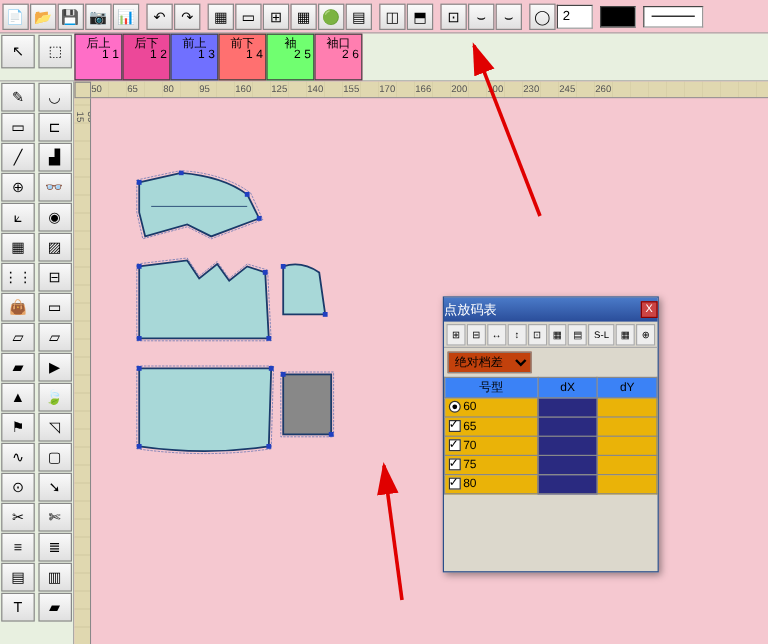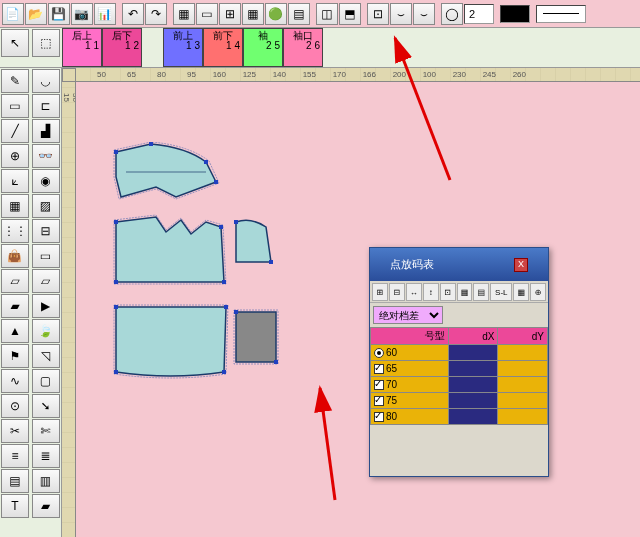--- a/index.html
+++ b/index.html
@@ -19,7 +19,7 @@
   .left-sub .tb-btn { width:28px; height:28px; margin:1px;}
   .piece { width: 40px; border: 1px solid #444; position: relative; display:flex; flex-direction:column; align-items:center; justify-content:flex-start; font-size:10px; padding-bottom:1px;}
   .piece .num{position:absolute; bottom:15px; right:2px; font-size:10px;}
-  .p1{background:#ff6ec7;} .p2{background:#ec4899;} .p3{background:#7070ff;margin-left:21px;} .p4{background:#ff7070;} .p5{background:#70ff70;} .p6{background:#ff7eb0;}
+  .p1{background:#ff6ec7;} .p2{background:#ec4899;} .p3{background:#7070ff;} .p4{background:#ff7070;} .p5{background:#70ff70;} .p6{background:#ff7eb0;}
   
   .main-area { position: absolute; left: 62px; top: 68px; right: 0; bottom: 0; background: #f5c8d0; }
   .ruler-h { position: absolute; top: 0; left: 14px; right: 0; height: 14px; background: repeating-linear-gradient(90deg, #e0d8b0 0, #e0d8b0 14px, #d8d0a8 14px, #d8d0a8 15px); border-bottom:1px solid #888; font-size:8px; overflow:hidden; white-space:nowrap;}

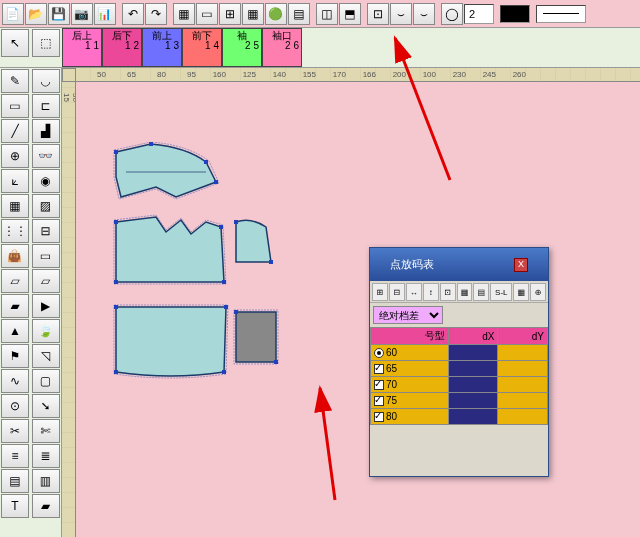--- a/index.html
+++ b/index.html
@@ -23,7 +23,7 @@
   
   .main-area { position: absolute; left: 62px; top: 68px; right: 0; bottom: 0; background: #f5c8d0; }
   .ruler-h { position: absolute; top: 0; left: 14px; right: 0; height: 14px; background: repeating-linear-gradient(90deg, #e0d8b0 0, #e0d8b0 14px, #d8d0a8 14px, #d8d0a8 15px); border-bottom:1px solid #888; font-size:8px; overflow:hidden; white-space:nowrap;}
-  .ruler-h span{display:inline-block;width:30px;text-align:right;color:#555;padding-top:2px;}
+  .ruler-h span{display:inline-block;width:30px;text-align:left;color:#555;padding-top:2px;}
   .ruler-v { position: absolute; top: 14px; left: 0; bottom: 0; width: 14px; background: repeating-linear-gradient(0deg, #e0d8b0 0, #e0d8b0 14px, #d8d0a8 14px, #d8d0a8 15px); border-right:1px solid #888; font-size:8px; writing-mode:vertical-lr; overflow:hidden;}
   .ruler-v span{display:block;height:30px;text-align:center;color:#555;}
   .ruler-corner{position:absolute;left:0;top:0;width:14px;height:14px;background:#e0d8b0;border:1px solid #888;}

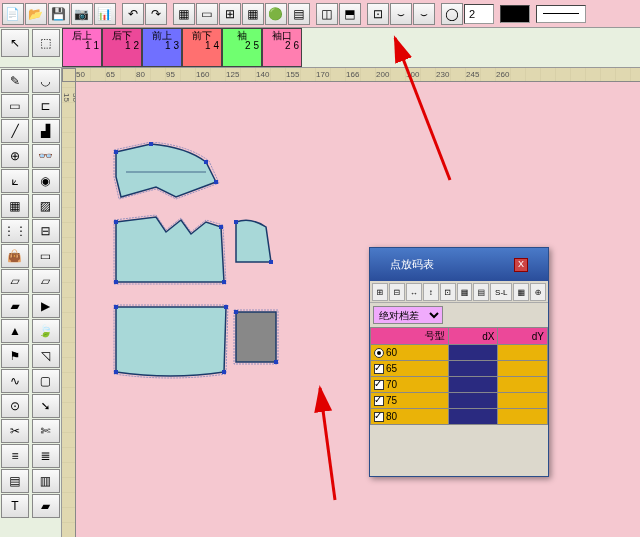--- a/index.html
+++ b/index.html
@@ -36,7 +36,7 @@
   .pattern-svg { position: absolute; left: 30px; top: 60px; }
   
   .dialog { position: absolute; left: 293px; top: 165px; width: 180px; height: 230px; background: #dcd8cc; border: 1px solid #2a4d8a; box-shadow: 2px 2px 6px rgba(0,0,0,0.4); }
-  .dlg-title { height: 33px; background: linear-gradient(#4a7ac8,#2a4d9a); color: #fff; font-size: 11px; padding: 3px 20px; display:flex; justify-content:space-between; align-items:center;}
+  .dlg-title { height: 20px; background: linear-gradient(#4a7ac8,#2a4d9a); color: #fff; font-size: 11px; padding: 3px 0; display:flex; justify-content:space-between; align-items:center;}
   .dlg-close{width:14px;height:14px;background:#c44;color:#fff;border:1px solid #800;font-size:9px;text-align:center;line-height:11px;}
   .dlg-toolbar{height:22px;display:flex;padding:2px;gap:1px;border-bottom:1px solid #aaa;}
   .dlg-tb{width:16px;height:18px;border:1px solid #aaa;background:#eee;font-size:8px;display:flex;align-items:center;justify-content:center;}

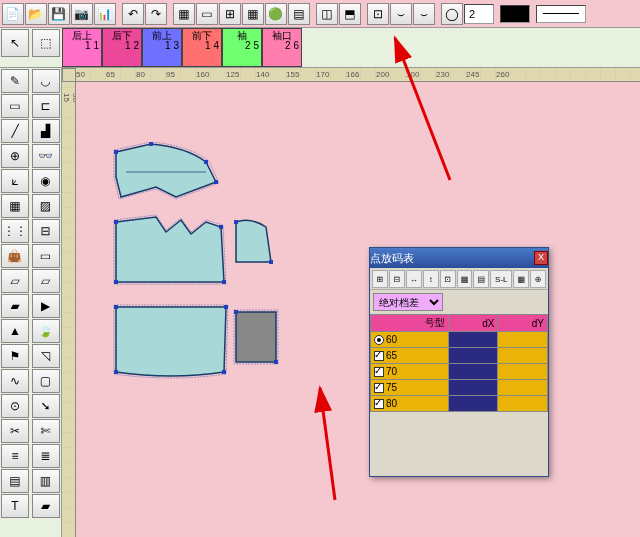--- a/index.html
+++ b/index.html
@@ -42,7 +42,7 @@
   .dlg-tb{width:16px;height:18px;border:1px solid #aaa;background:#eee;font-size:8px;display:flex;align-items:center;justify-content:center;}
   .dlg-tb.sl{width:22px;font-size:8px;}
   .dlg-sel-row{padding:3px;display:flex;}
-  .dlg-sel{height:18px;width:70px;border:1px solid #888;background:#f0abfc;font-size:10px;padding:1px;}
+  .dlg-sel{height:18px;width:70px;border:1px solid #888;background:#c2410c;font-size:10px;padding:1px;}
   .dlg-table{width:100%;border-collapse:collapse;font-size:10px;}
   .dlg-table th,.dlg-table td{border:1px solid #888;padding:1px 3px;height:16px;background:#eab308;}
   .dlg-table th{background:#ec4899;font-weight:normal;text-align:right;}

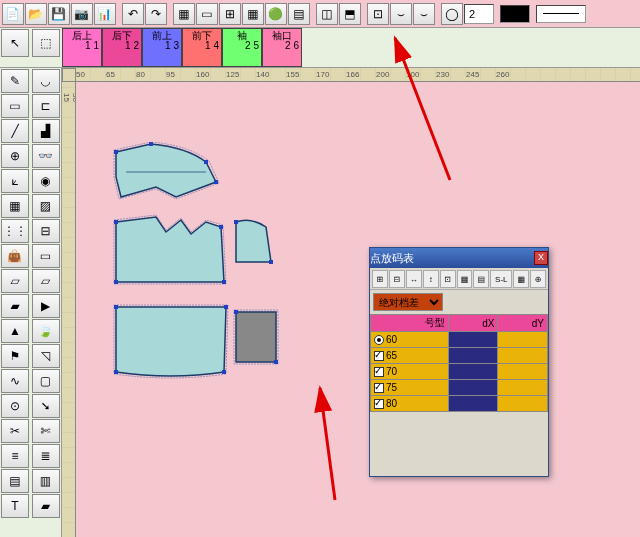--- a/index.html
+++ b/index.html
@@ -45,7 +45,7 @@
   .dlg-sel{height:18px;width:70px;border:1px solid #888;background:#c2410c;font-size:10px;padding:1px;}
   .dlg-table{width:100%;border-collapse:collapse;font-size:10px;}
   .dlg-table th,.dlg-table td{border:1px solid #888;padding:1px 3px;height:16px;background:#eab308;}
-  .dlg-table th{background:#ec4899;font-weight:normal;text-align:right;}
+  .dlg-table th{background:#3b82f6;font-weight:normal;}
   .dlg-table td.val{background:#2a2a80;}
   .ck{display:inline-block;width:10px;height:10px;border:1px solid #333;background:#fff;margin-right:2px;vertical-align:middle;position:relative;}
   .ck.c::after{content:'✓';position:absolute;left:-1px;top:-3px;font-size:10px;}

